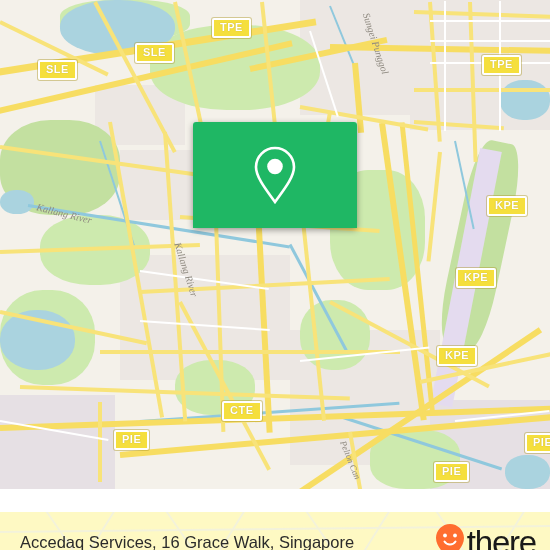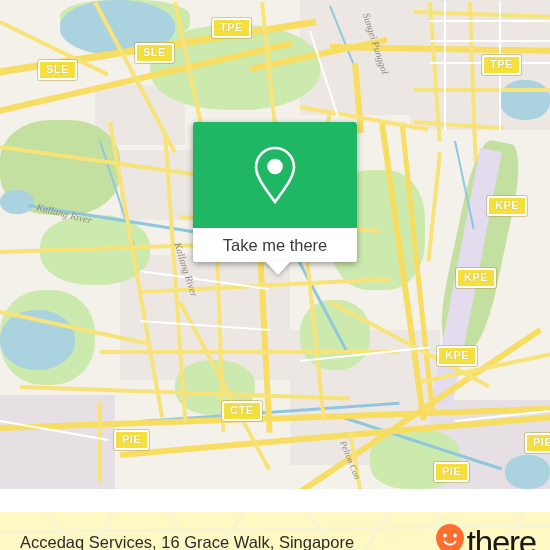--- a/index.html
+++ b/index.html
@@ -239,10 +239,6 @@
           <path d="M23 3 C12.5 3 4 11.5 4 22 C4 33 16 47 23 57 C30 47 42 33 42 22 C42 11.5 33.5 3 23 3 Z" fill="none" stroke="#ffffff" stroke-width="2.6"></path>
           <circle cx="23" cy="21.5" r="7.8" fill="#ffffff"></circle>
         </svg>
-      </div>
-      <div id="popup-bottom">
-        <span id="popup-label">Take me there</span>
-        <div id="popup-tail"></div>
       </div>
     </div>
   </div>

